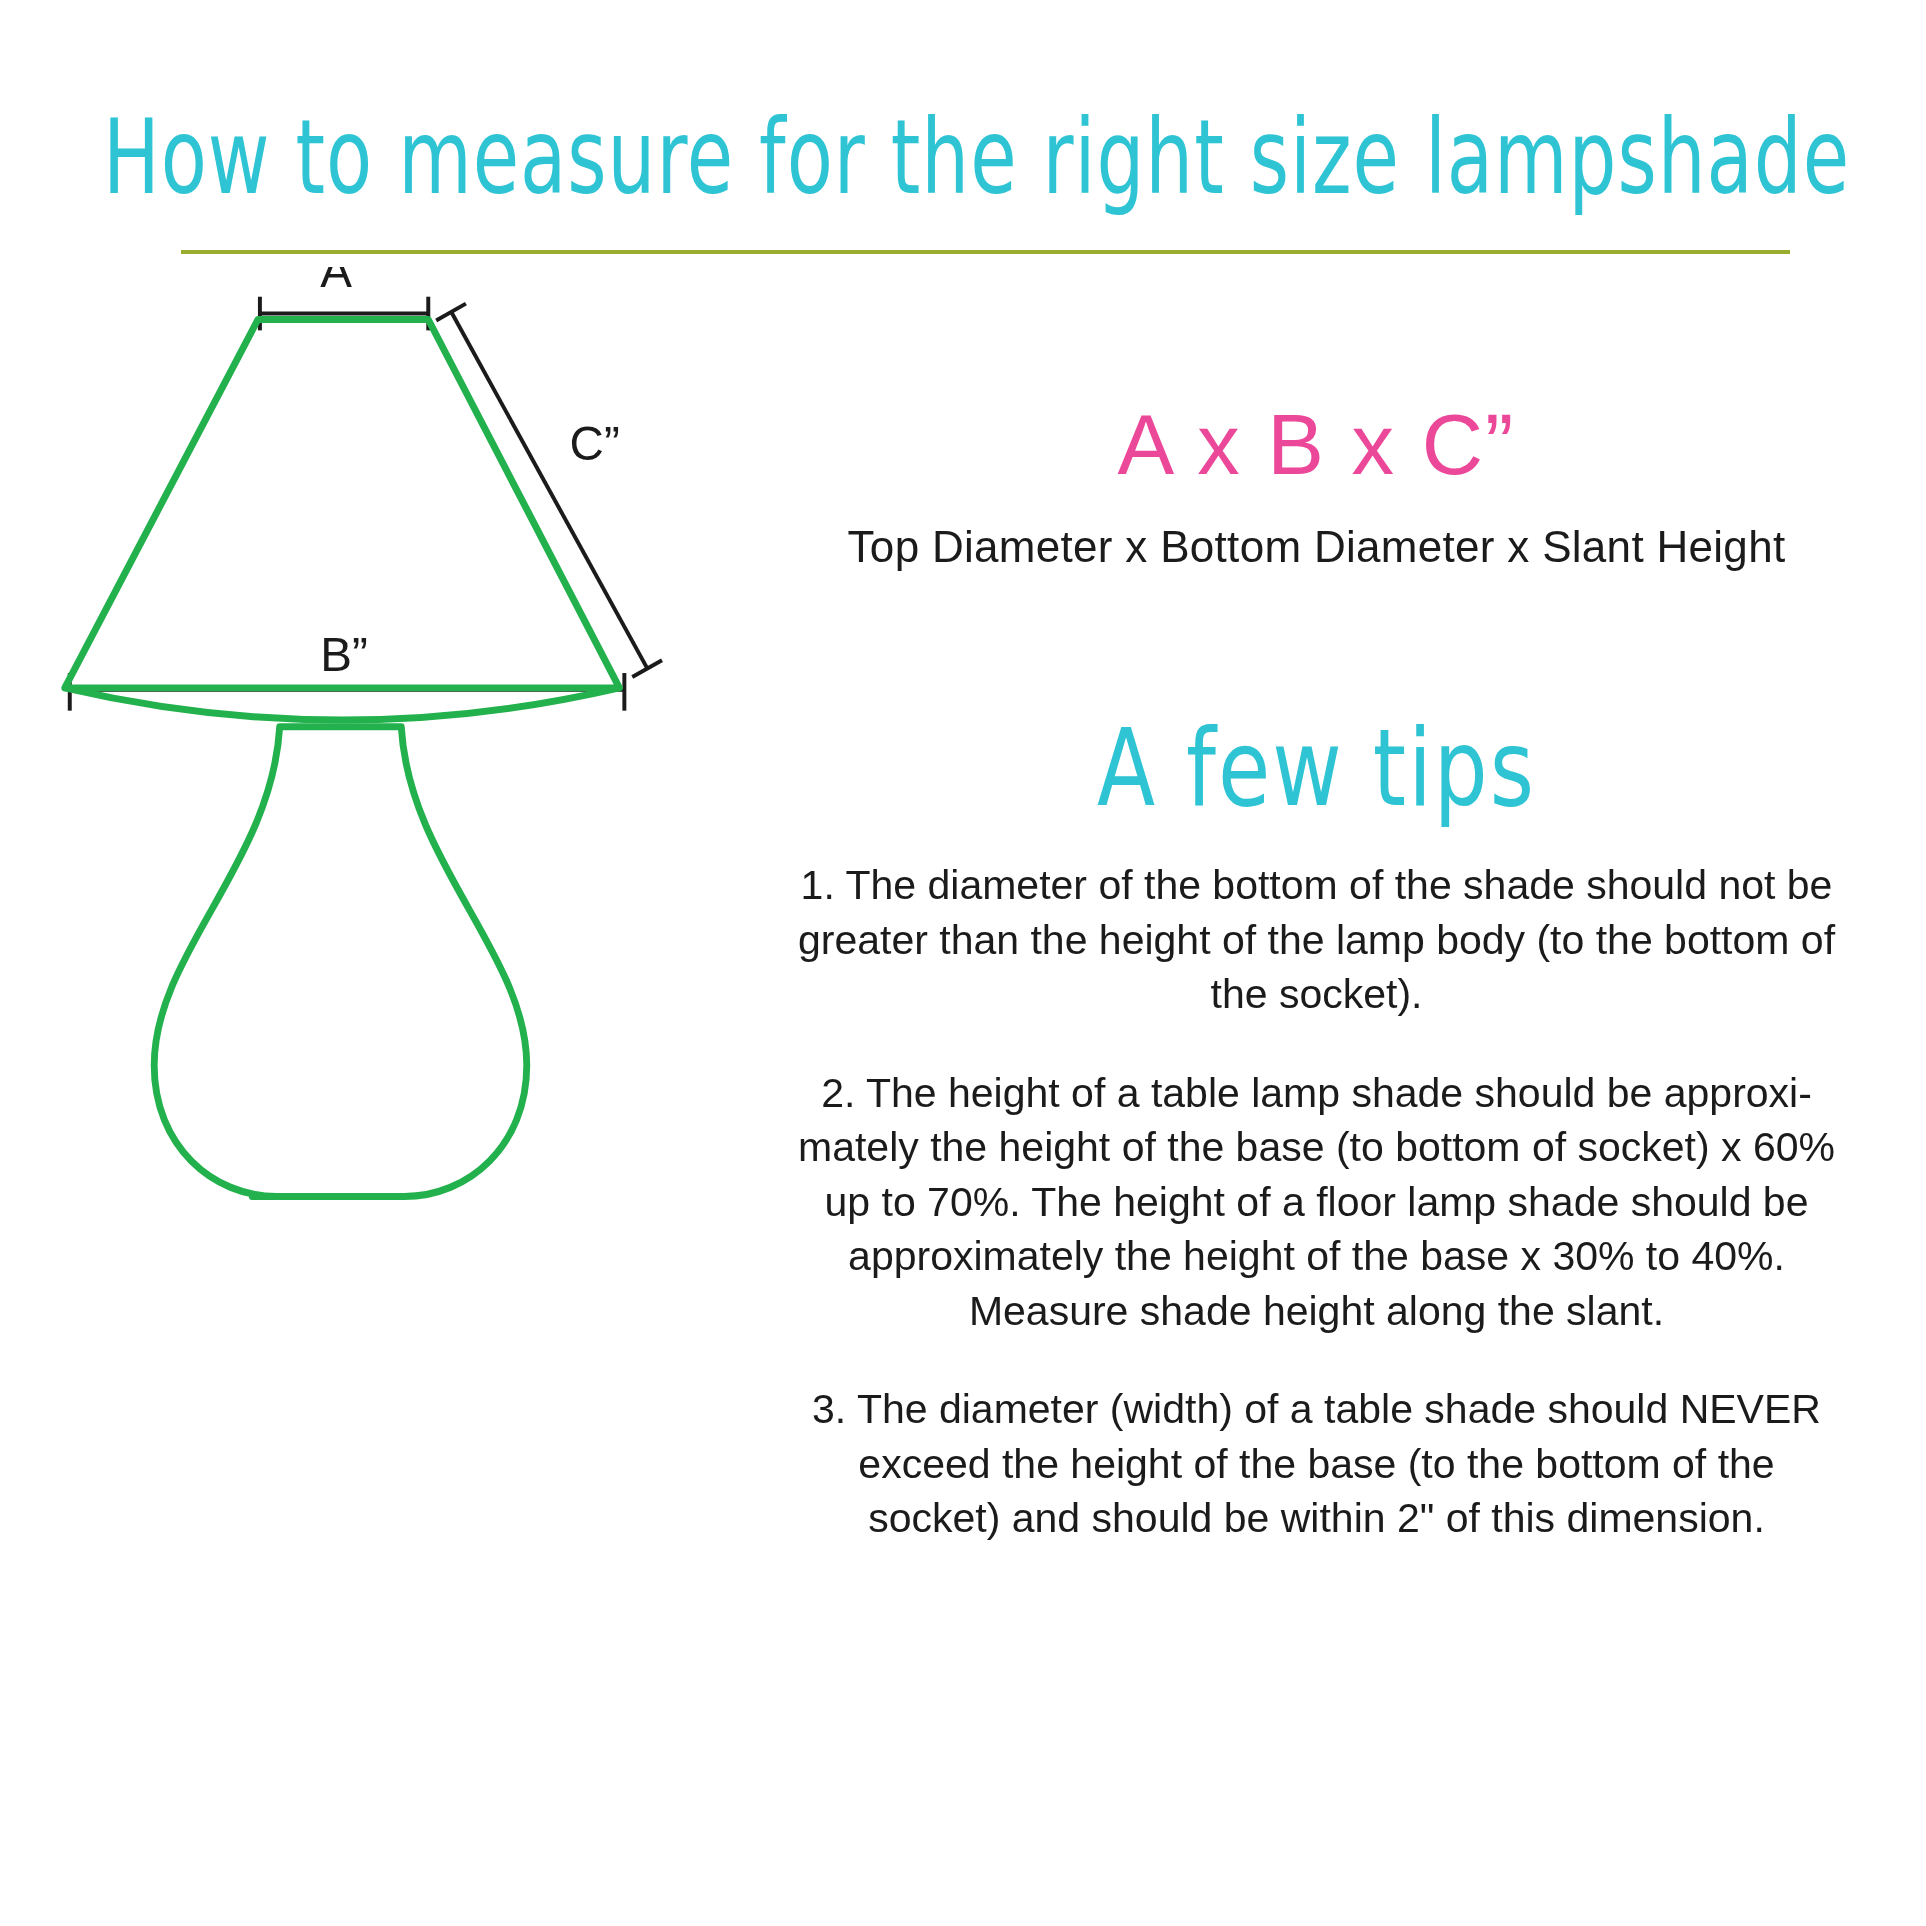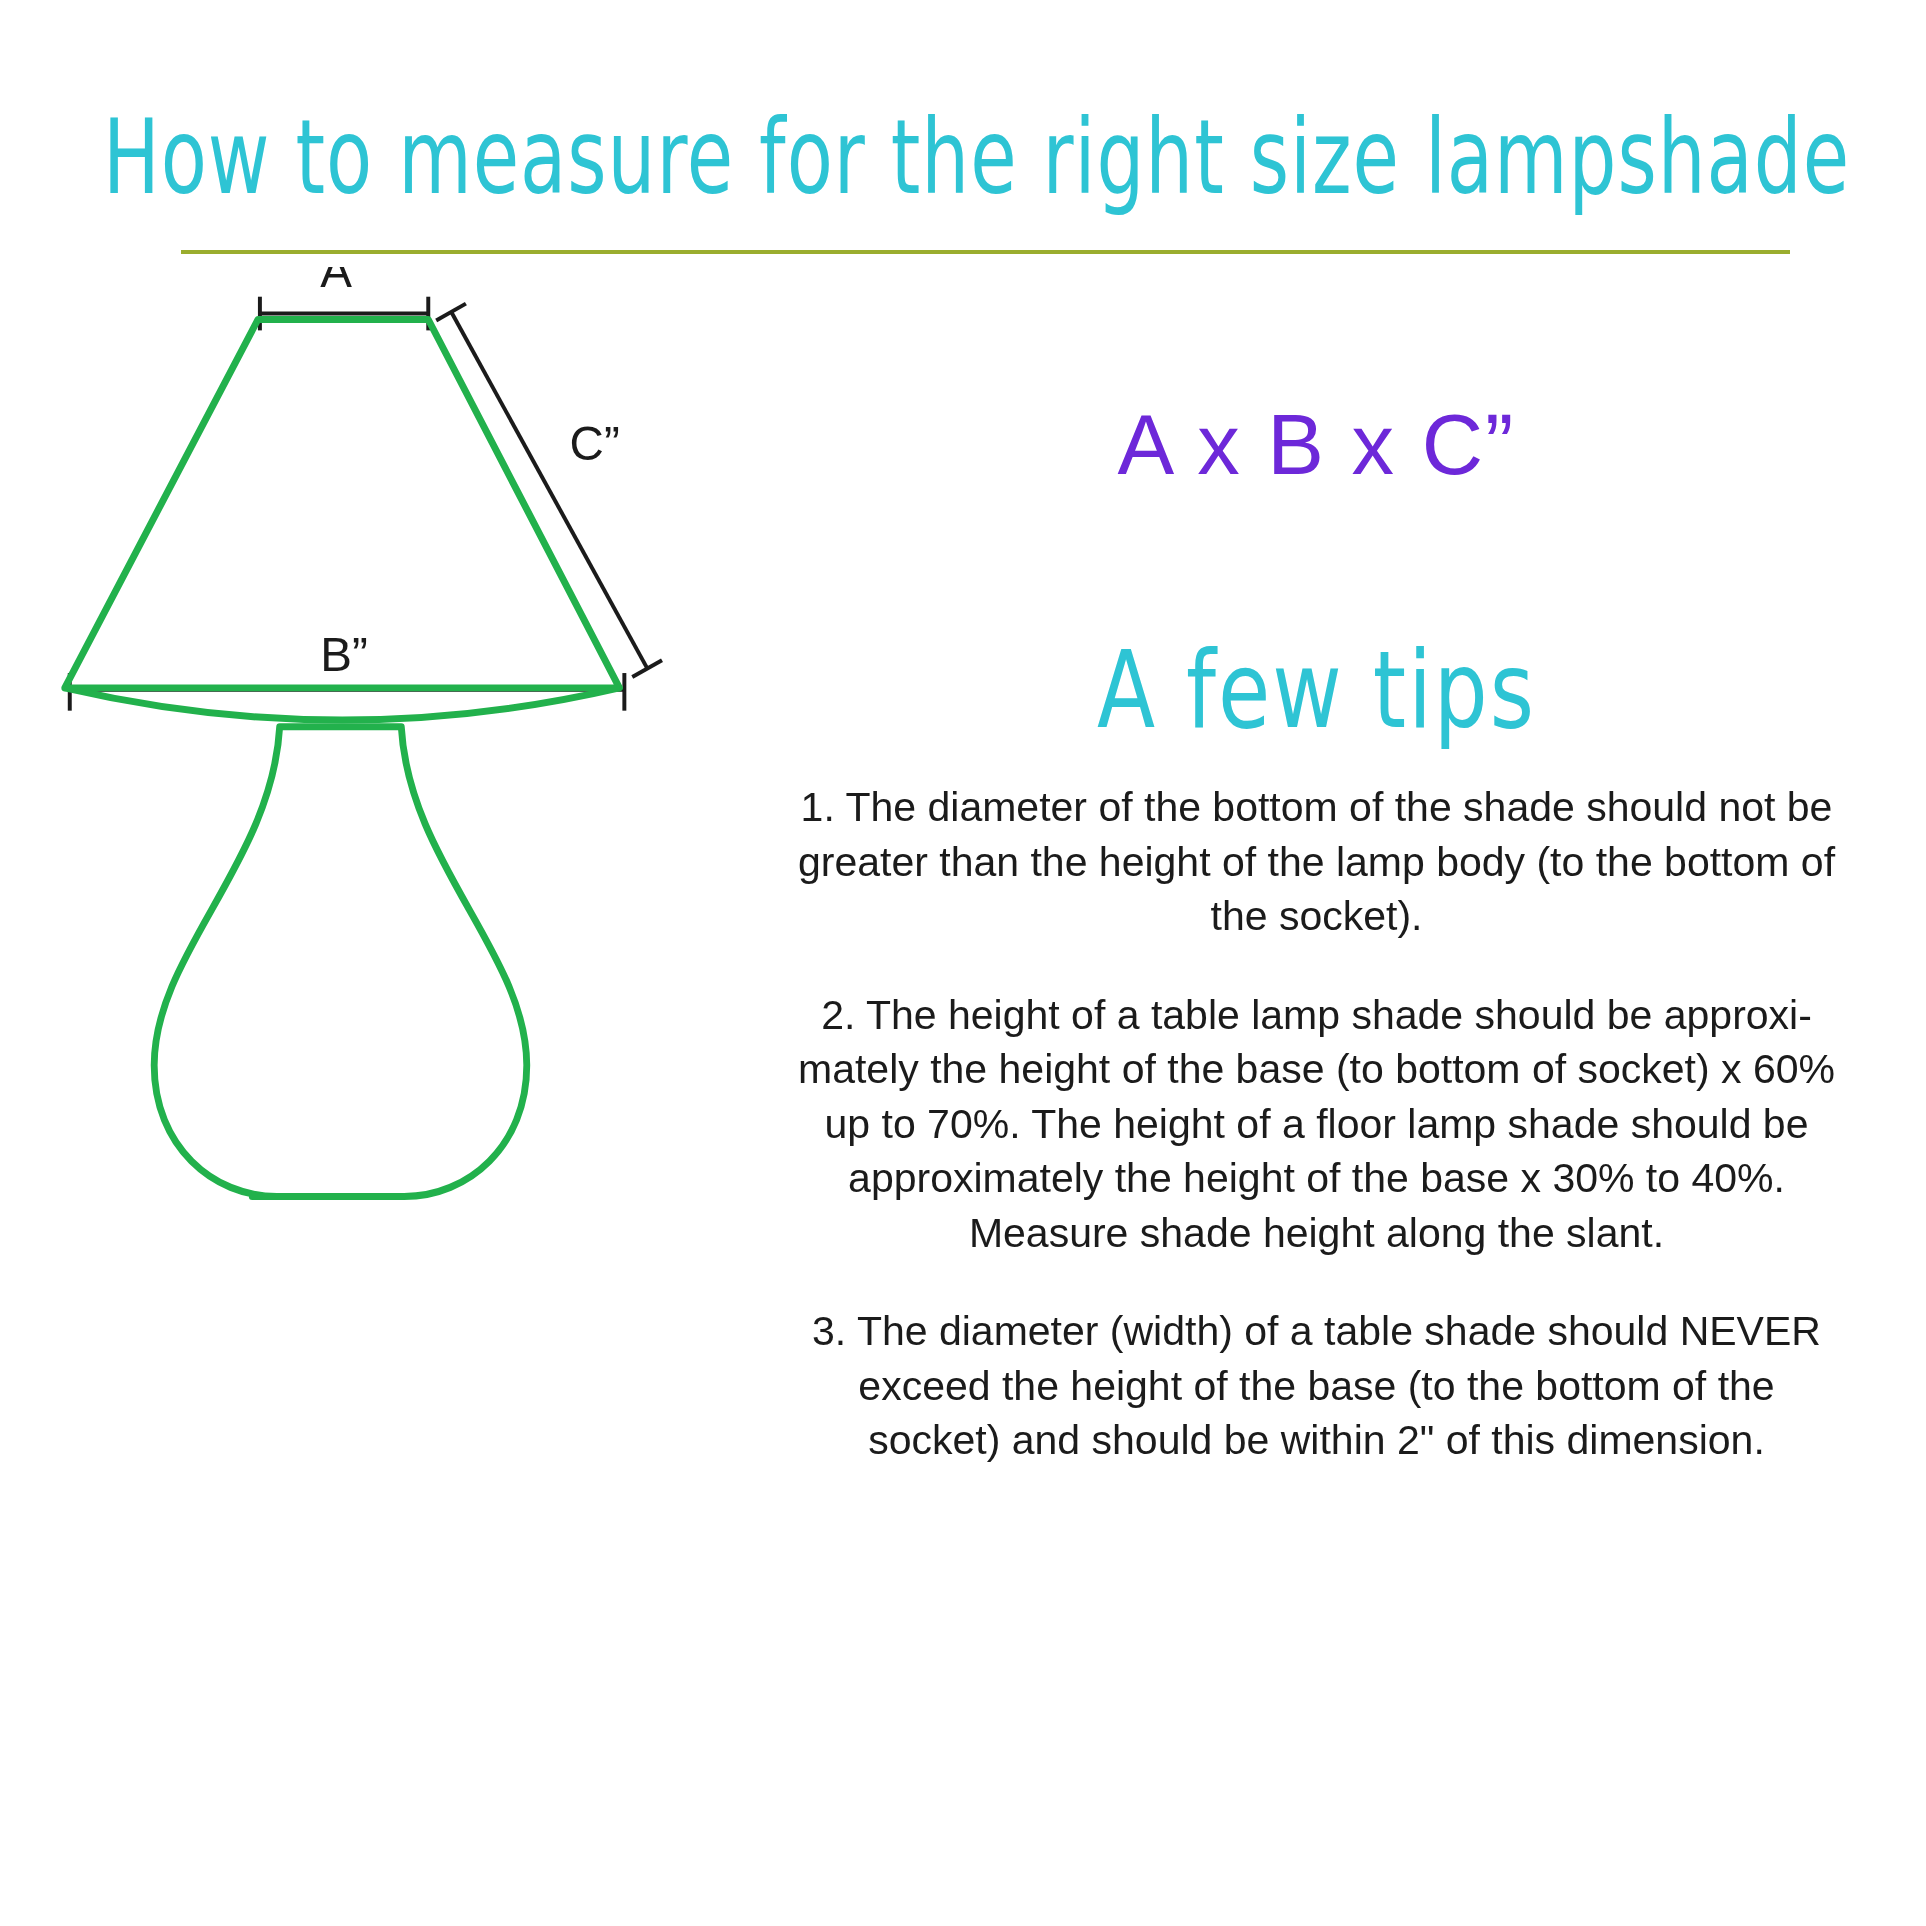--- a/index.html
+++ b/index.html
@@ -64,7 +64,7 @@
     font-family: "Liberation Sans", sans-serif;
     font-size: 85px;
     letter-spacing: 2px;
-    color: #6d28d9;
+    color: #ec4899;
     font-weight: 400;
     margin: 0 0 28px 0;
   }

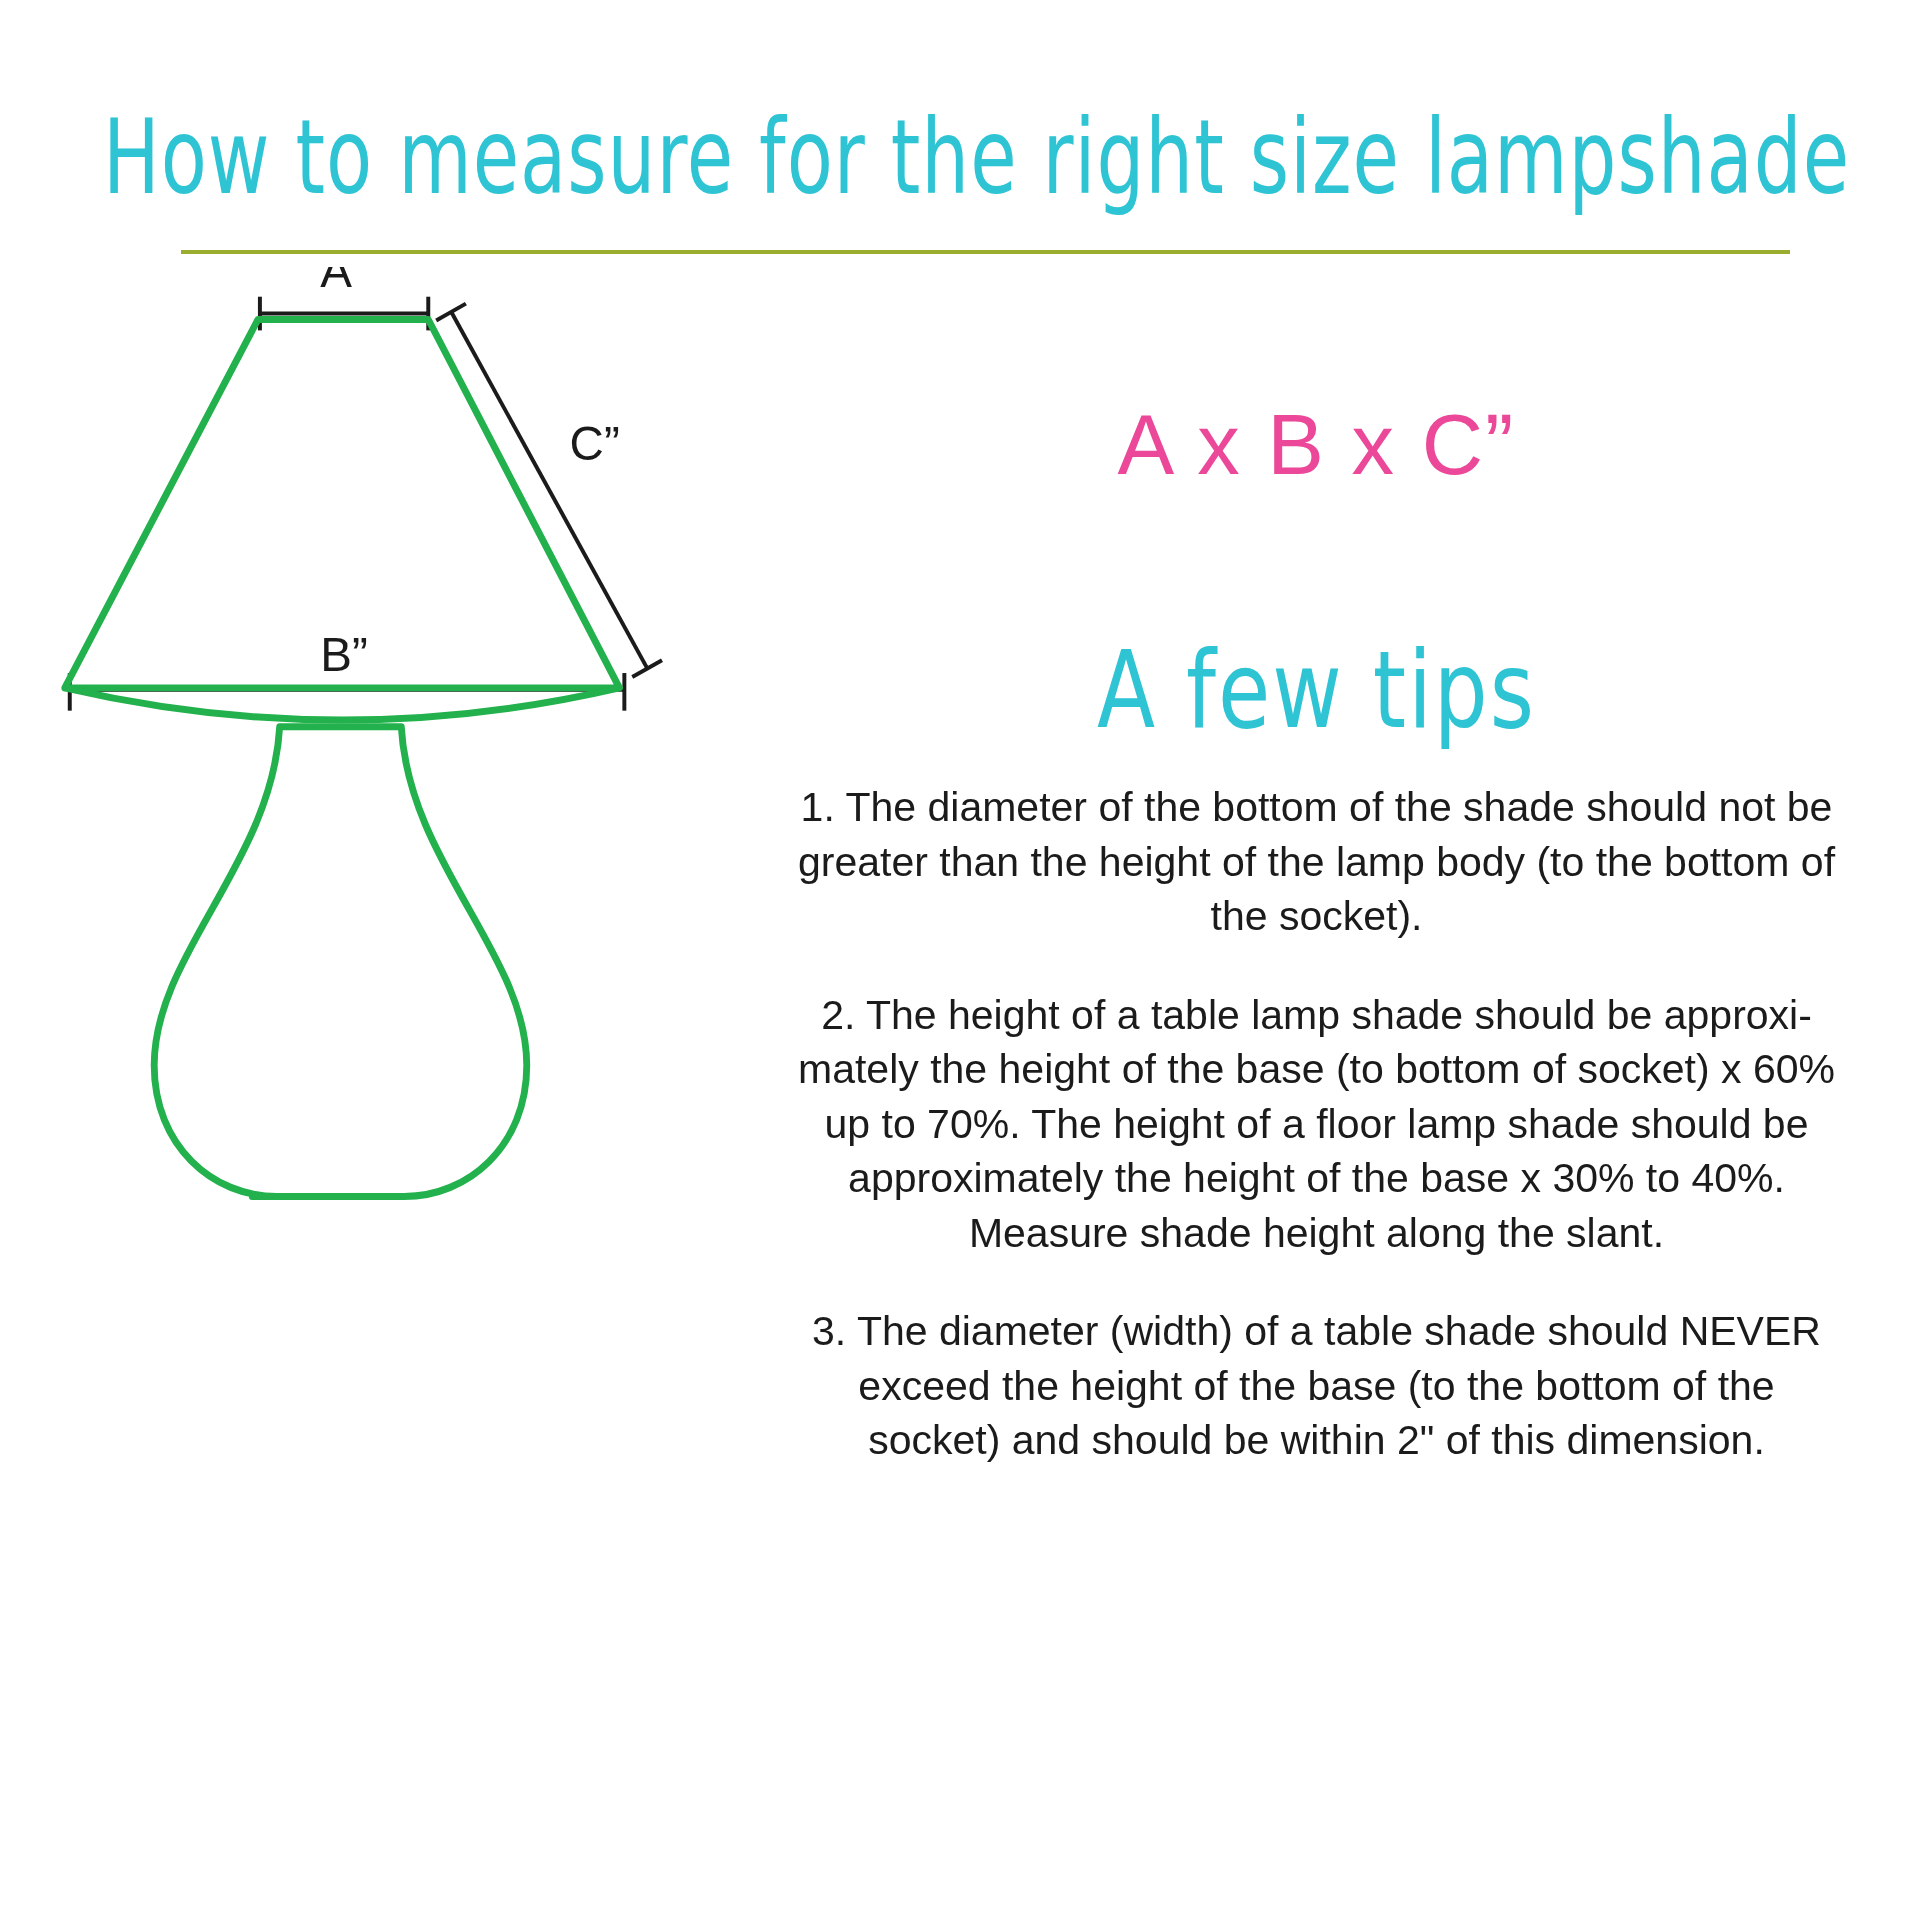--- a/index.html
+++ b/index.html
@@ -151,6 +151,7 @@
 
 <div class="right-col">
   <div class="formula">A x B x C”</div>
+  <div class="formula-sub">Top Diameter x Bottom Diameter x Slant Height</div>
 
   <div class="tips-heading">A few tips</div>
 

